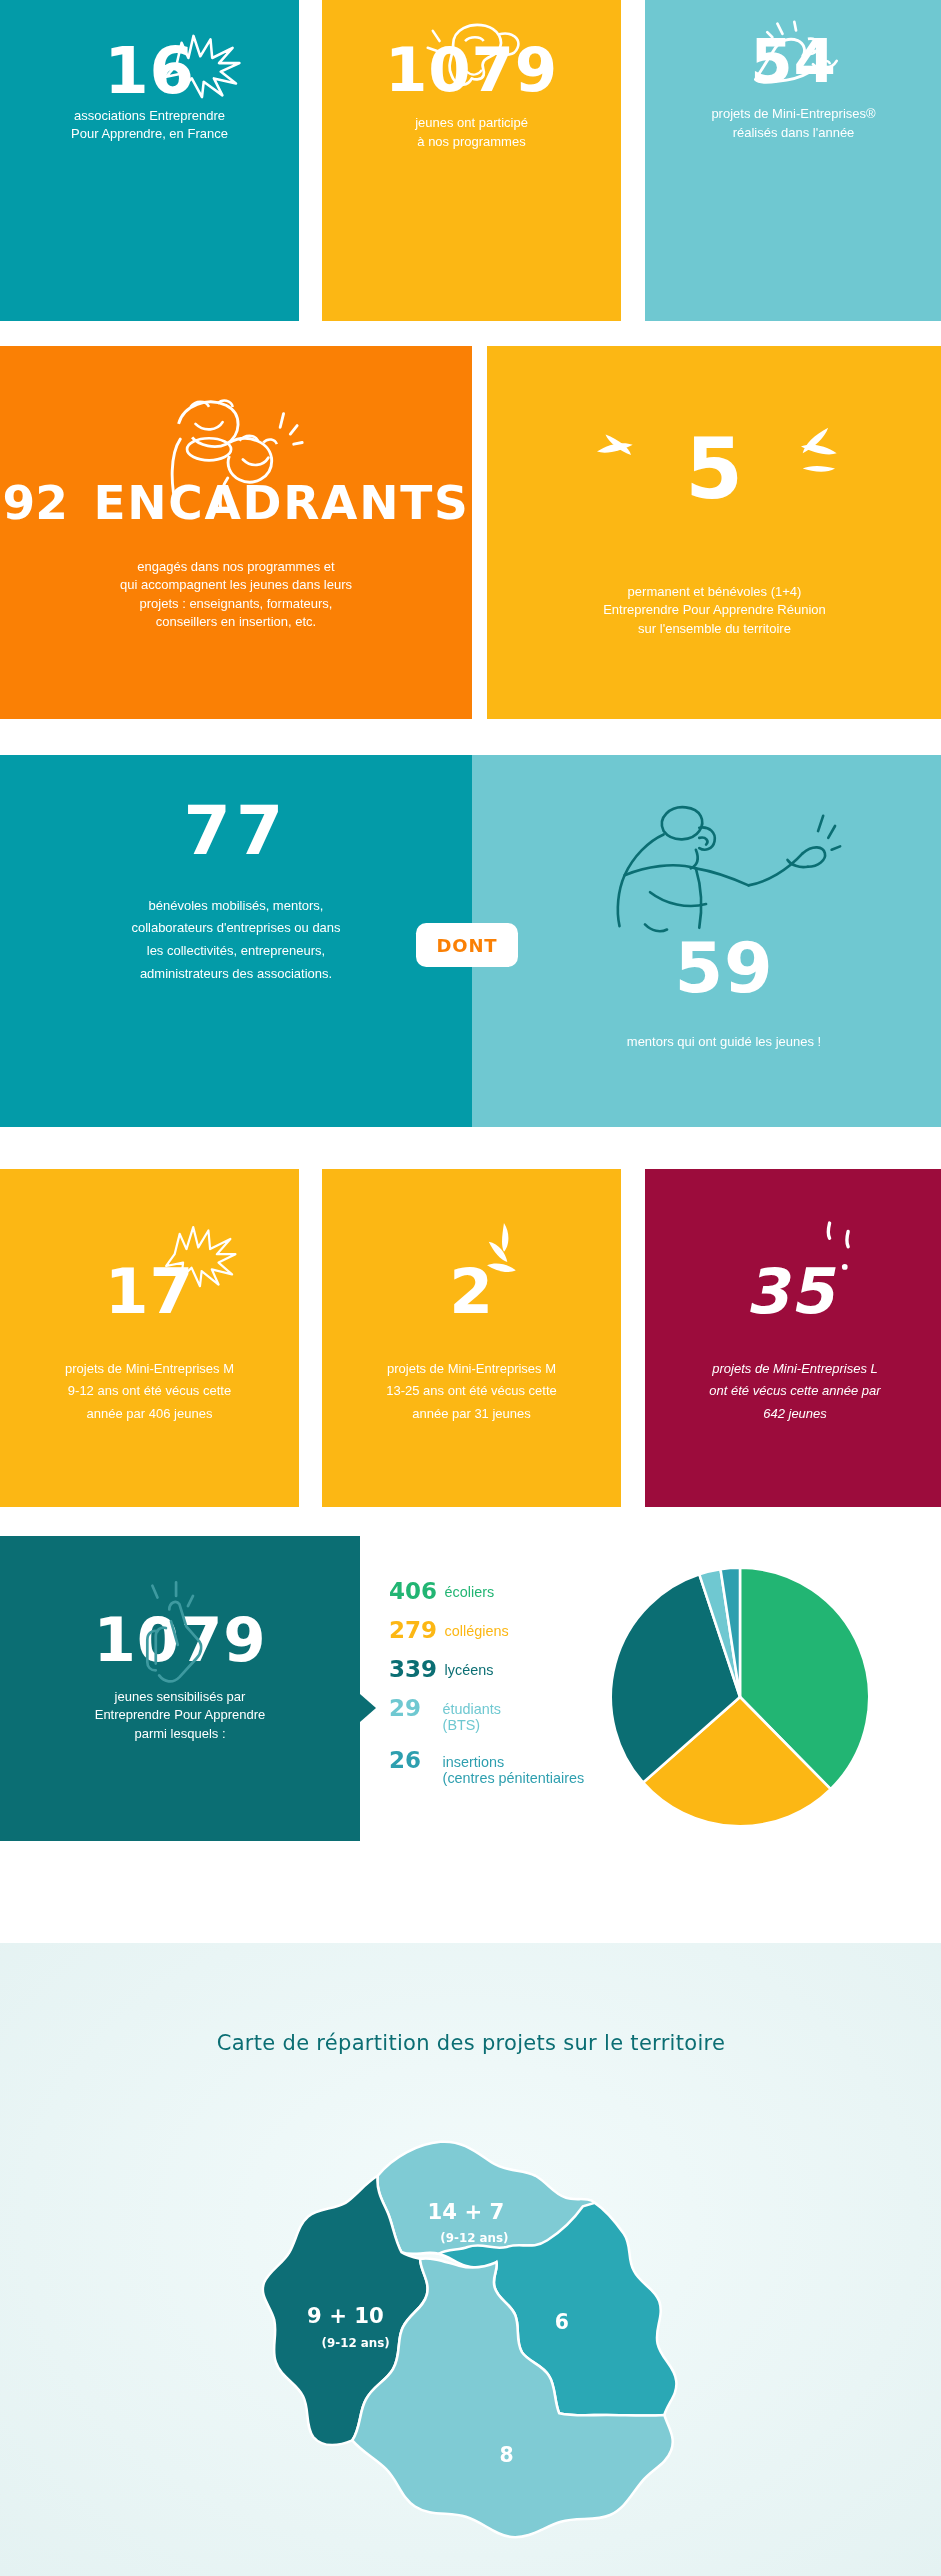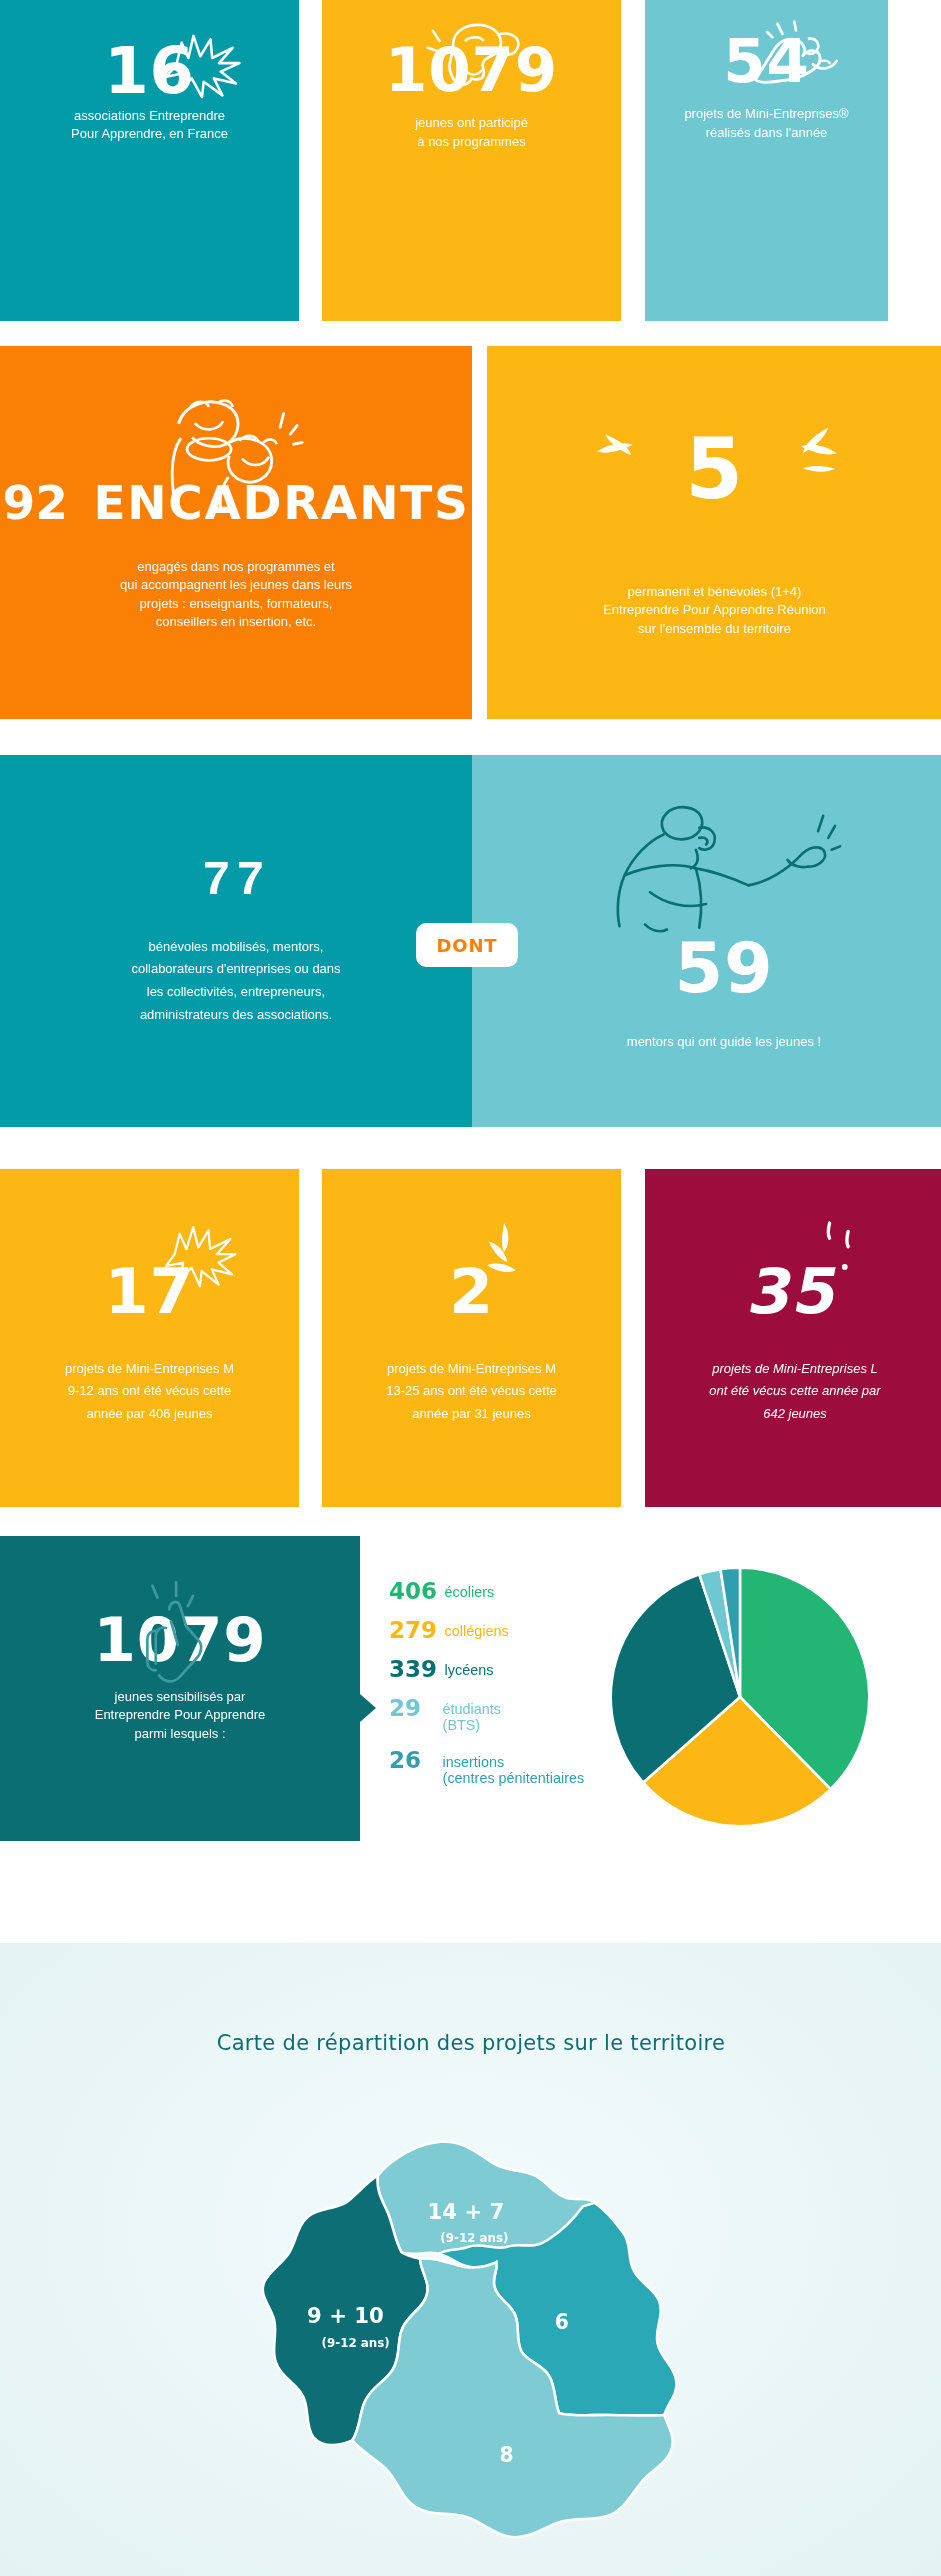--- a/index.html
+++ b/index.html
@@ -43,7 +43,7 @@
   
   #card-16  { left: 0;   top: 0;   width: 299px; height: 321px; background: #039BA8; }
   #card-1079{ left: 322px; top: 0; width: 299px; height: 321px; background: #FCB714; }
-  #card-54  { left: 645px; top: 0; width: 243px; height: 321px; background: #6FC8D1; }
+  #card-54  { left: 645px; top: 0; width: 297px; height: 321px; background: #6FC8D1; }
 
   #card-16  .stat-num { font-size: 64px; margin-top: 41px; }
   #card-16  .stat-cap { font-size: 13px; margin-top: 5px; width: 255px; }

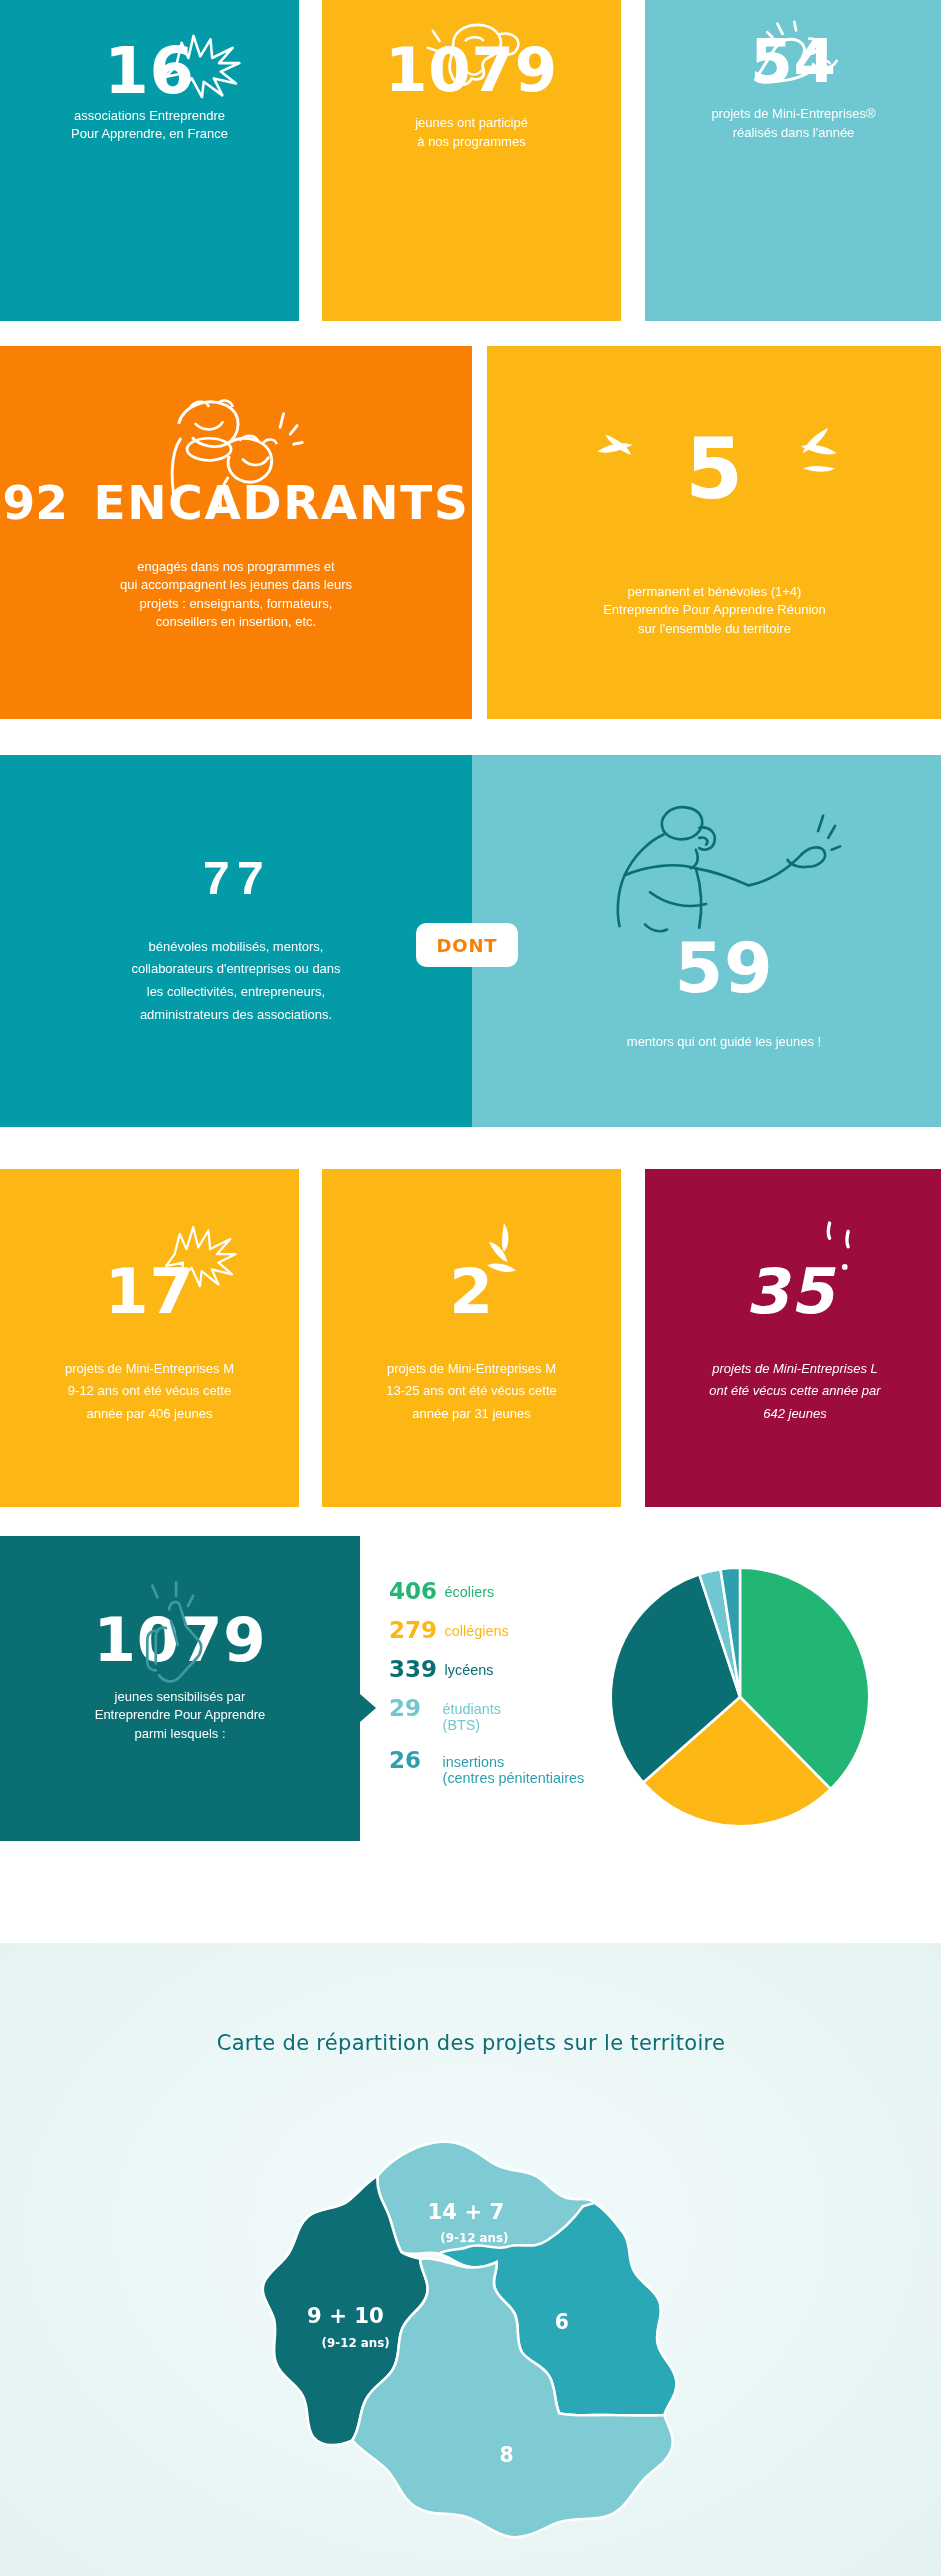--- a/index.html
+++ b/index.html
@@ -68,7 +68,7 @@
   
   #card-77 { left: 0;   top: 755px; width: 472px; height: 372px; background: #039BA8; }
   #card-59 { left: 472px; top: 755px; width: 504px; height: 372px; background: #6FC8D1; }
-  #card-77 .stat-num { font-size: 48px; margin-top: 104px; letter-spacing: 5.1px; font-family: Liberation Mono, monospace; }
+  #card-77 .stat-num { font-size: 68px; margin-top: 44px; letter-spacing: 5.1px; }
   #card-77 .stat-cap { font-size: 13px; margin-top: 31px; width: 356px; line-height: 1.75; }
   #card-59 .stat-num { font-size: 70px; margin-top: 180px; }
   #card-59 .stat-cap { font-size: 13px; margin-top: 31px; width: 373px; }

